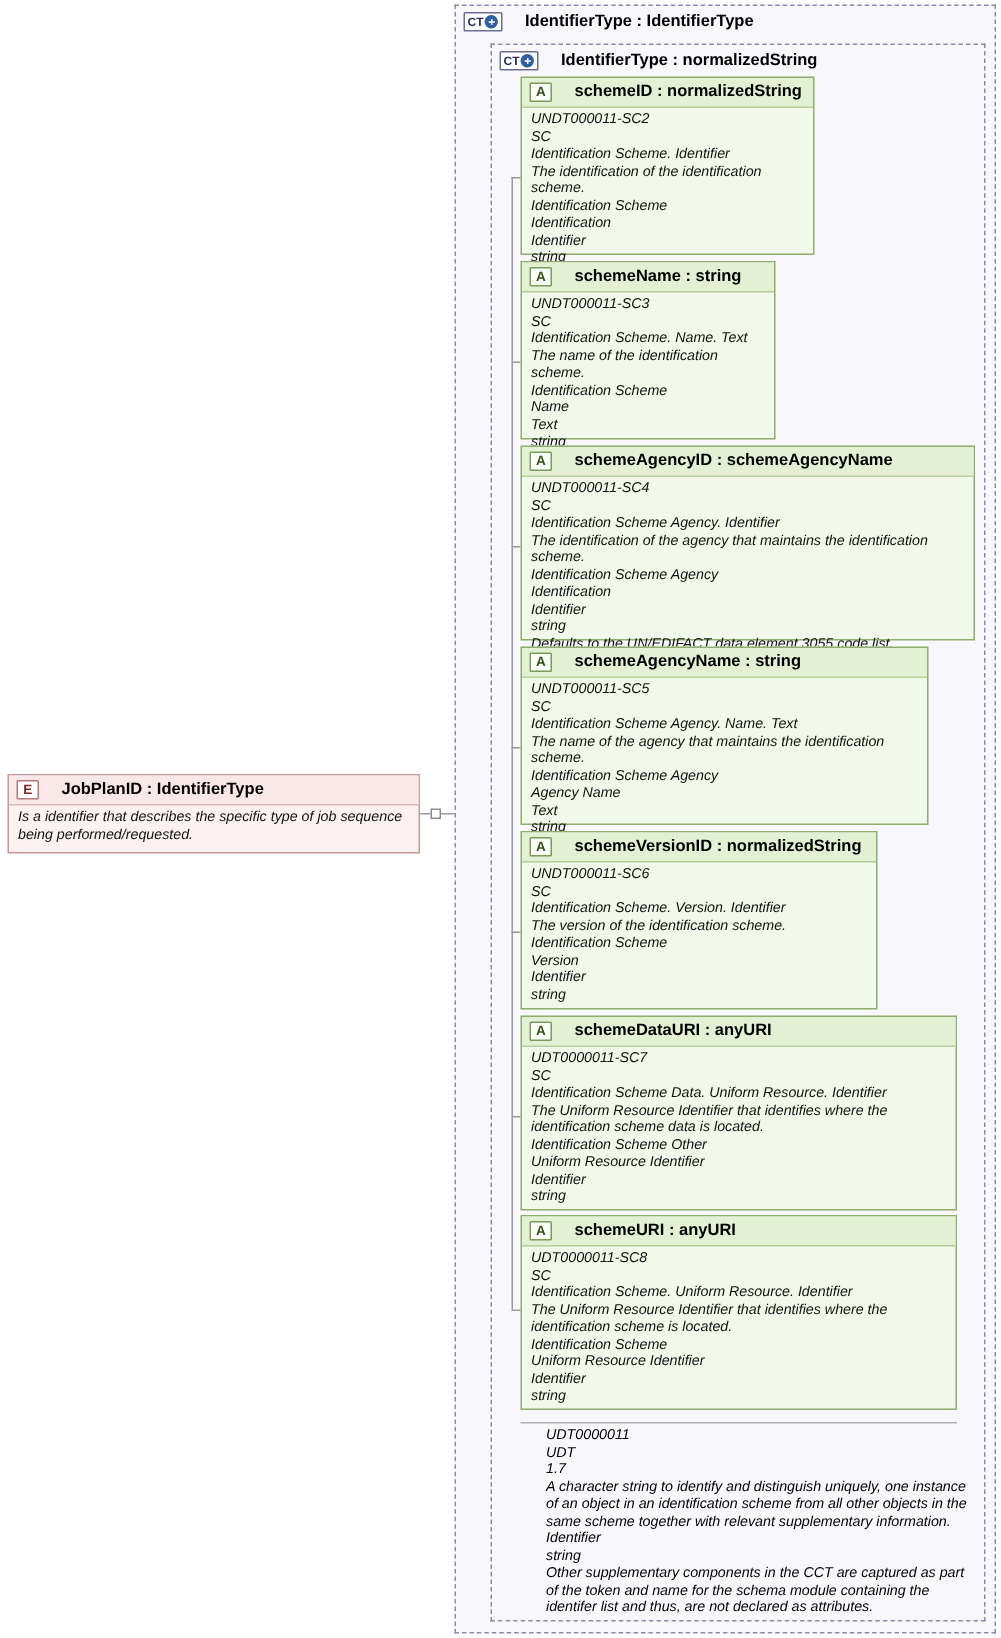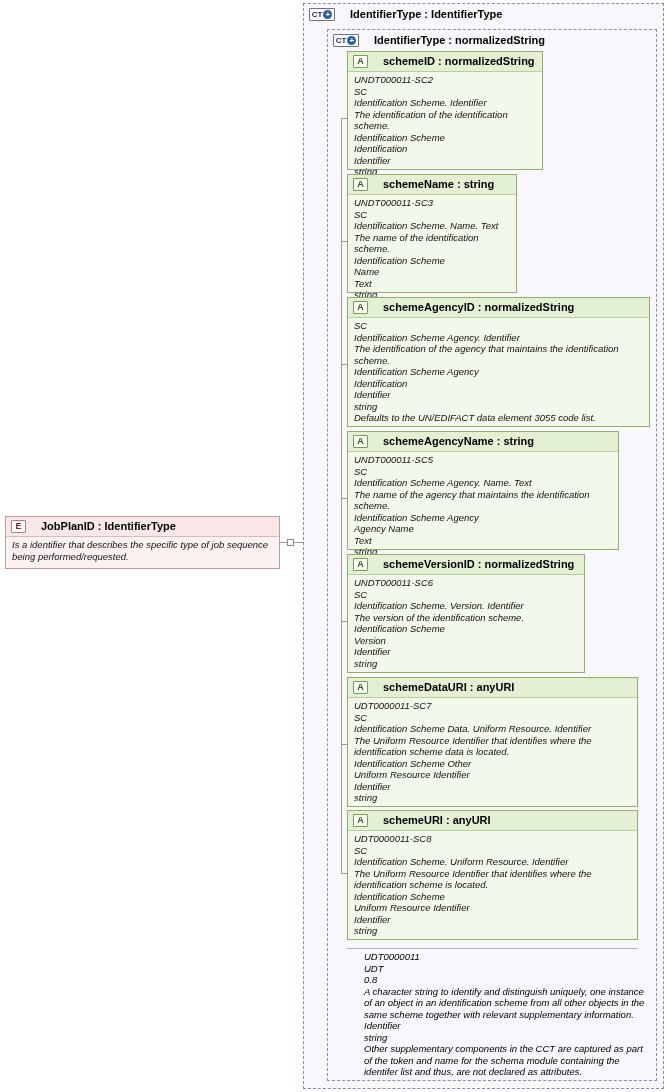--- a/index.html
+++ b/index.html
@@ -217,7 +217,7 @@
 <div class="node attr" style="left:347px; top:297px; width:303px; height:130px;">
   <div class="node-head">
     <span class="badge">A</span>
-    <span class="title">schemeAgencyID : normalizedString</span>
+    <span class="title">schemeAgencyID : schemeAgencyName</span>
   </div>
   <div class="docbody">
     <div>SC</div>

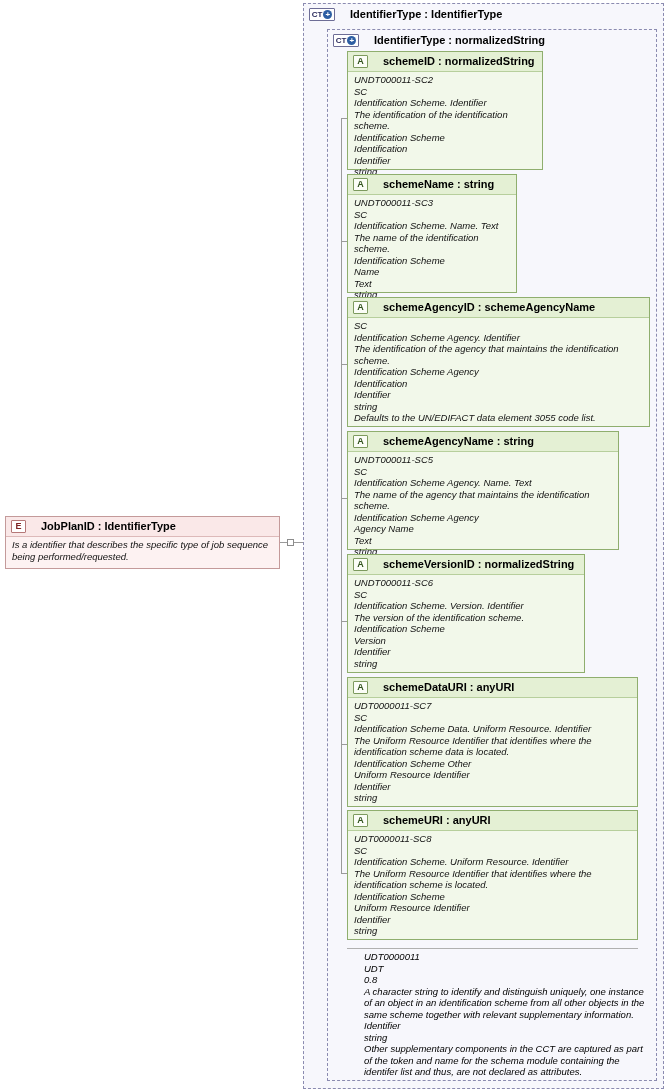--- a/index.html
+++ b/index.html
@@ -220,6 +220,7 @@
     <span class="title">schemeAgencyID : schemeAgencyName</span>
   </div>
   <div class="docbody">
+    <div>UNDT000011-SC4</div>
     <div>SC</div>
     <div>Identification Scheme Agency. Identifier</div>
     <div>The identification of the agency that maintains the identification scheme.</div>

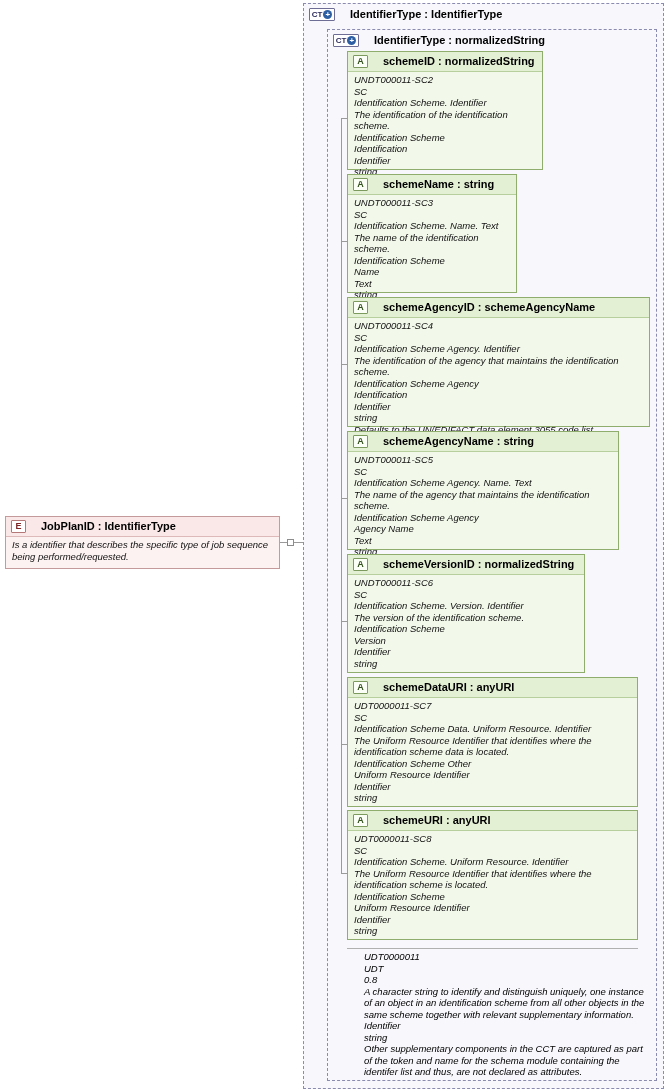--- a/index.html
+++ b/index.html
@@ -310,7 +310,7 @@
 <div class="plaindoc" style="left:364px; top:951px; width:285px;">
   <div>UDT0000011</div>
   <div>UDT</div>
-  <div>0.8</div>
+  <div>1.7</div>
   <div>A character string to identify and distinguish uniquely, one instance of an object in an identification scheme from all other objects in the same scheme together with relevant supplementary information.</div>
   <div>Identifier</div>
   <div>string</div>

